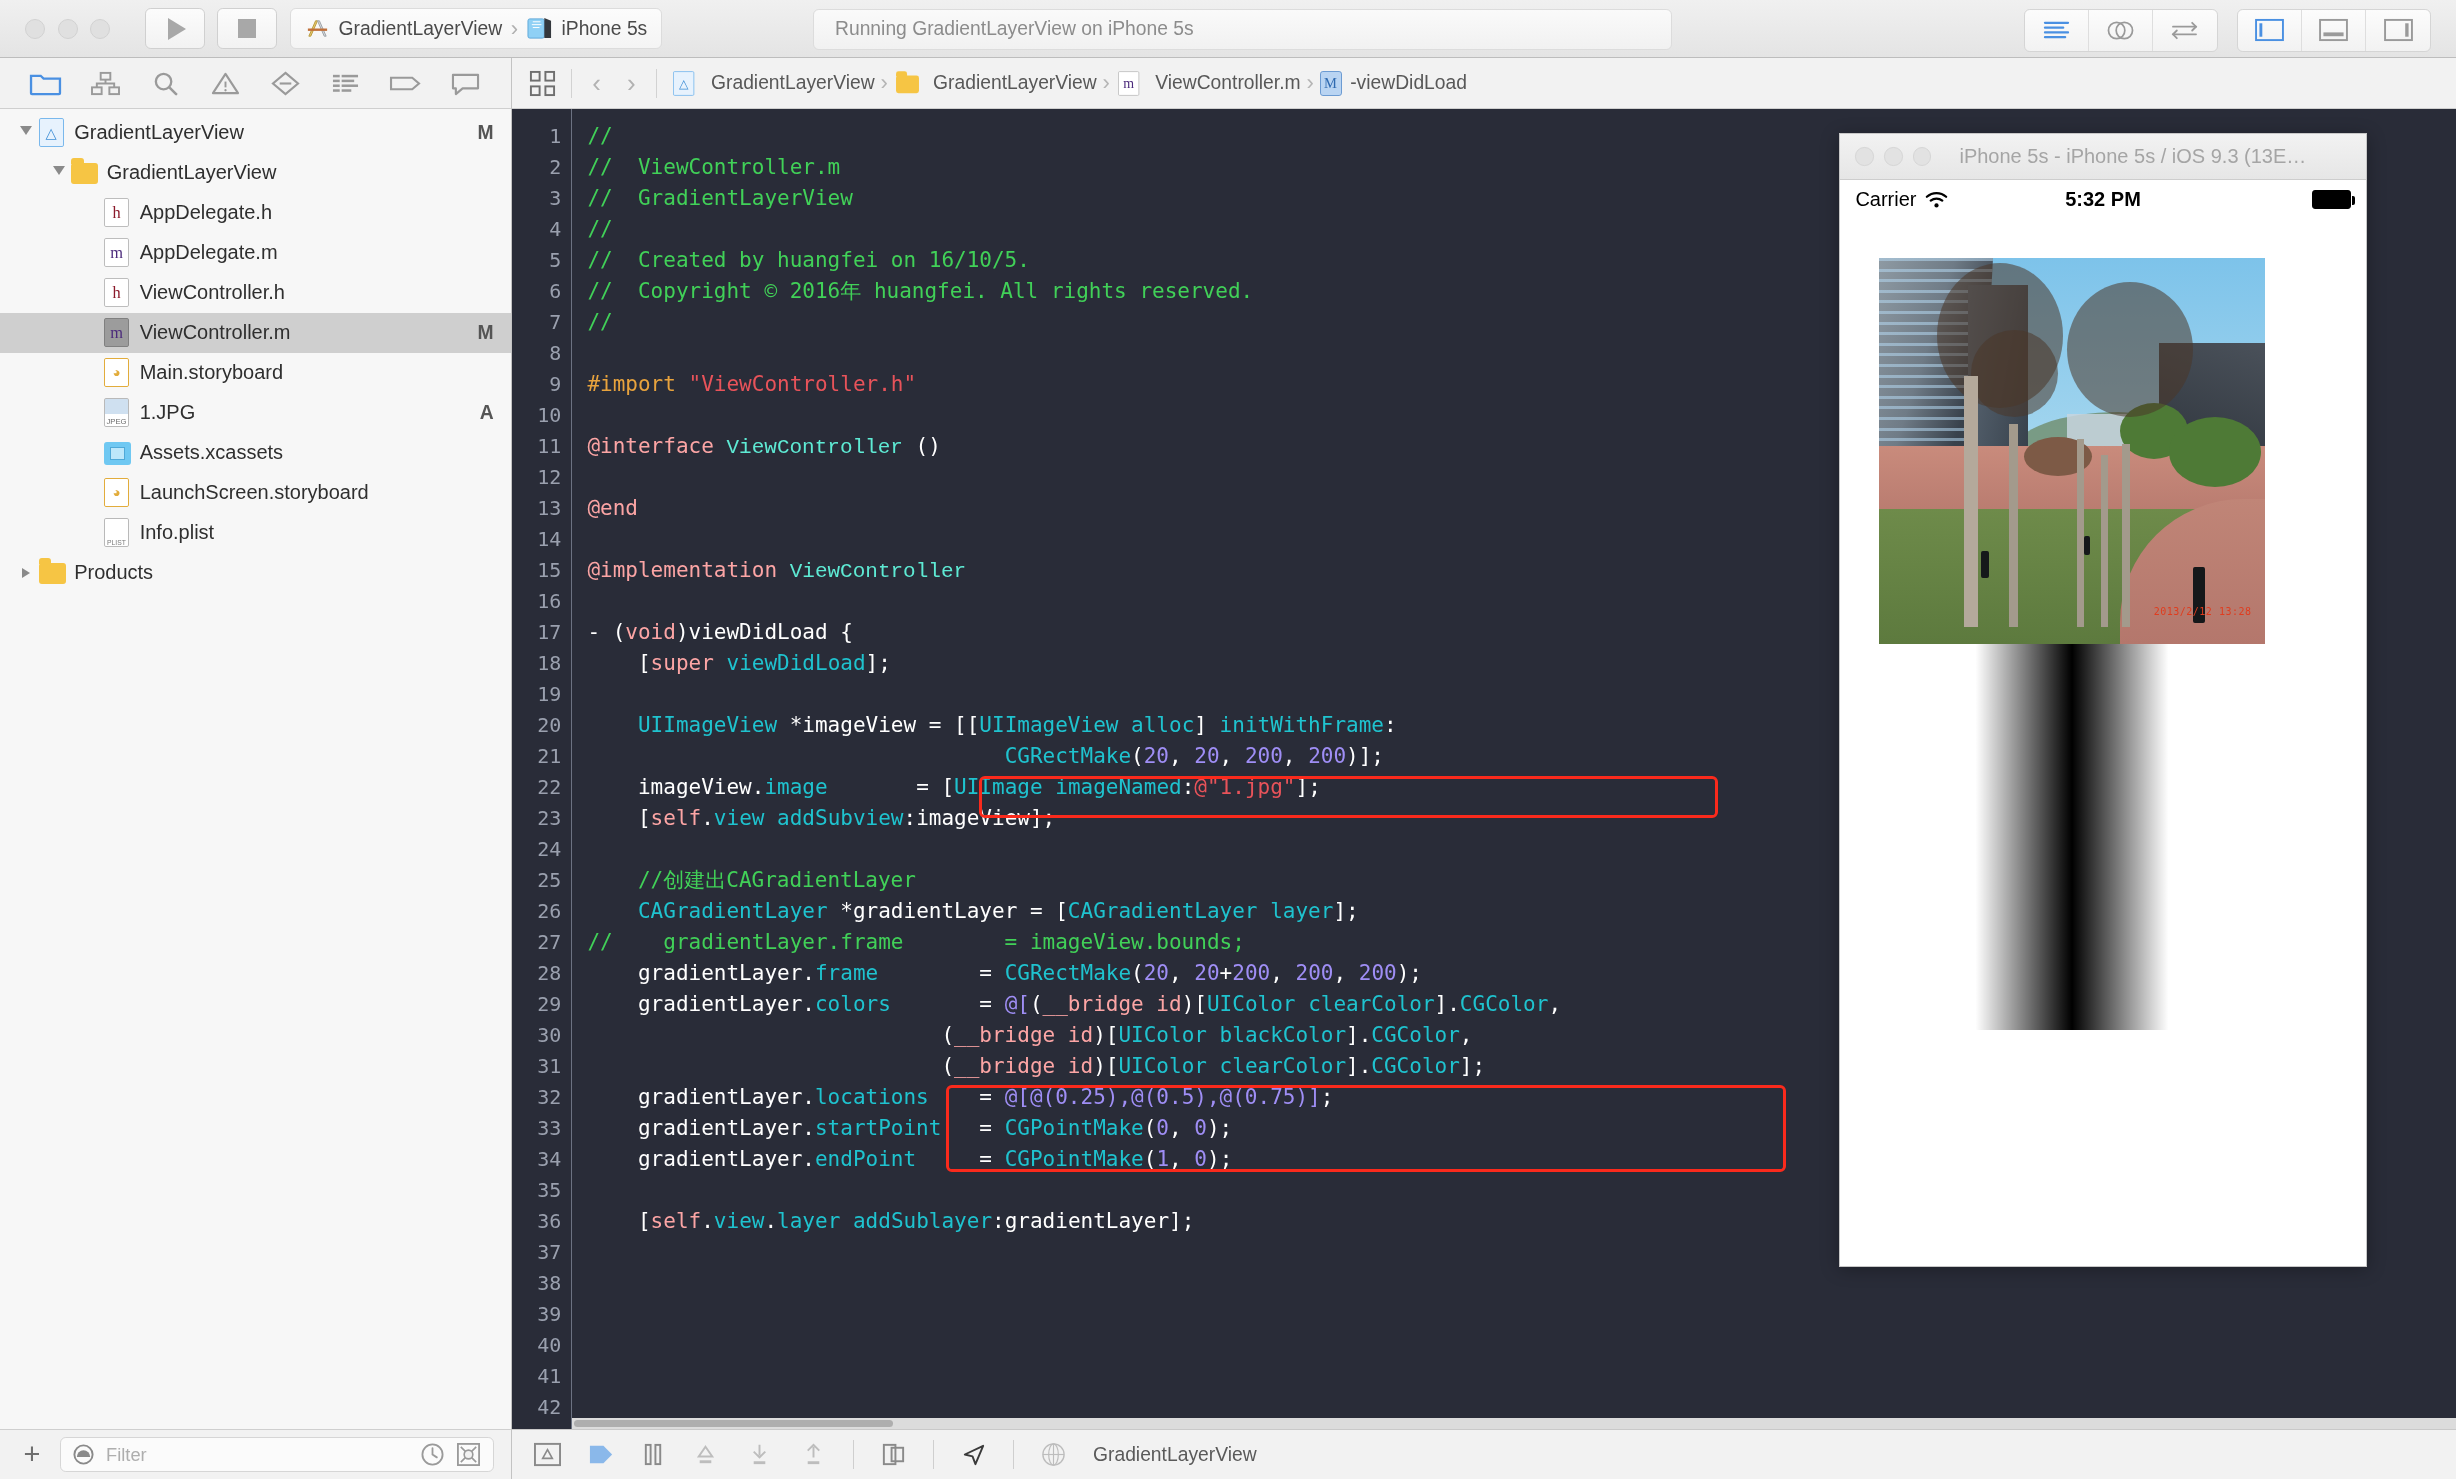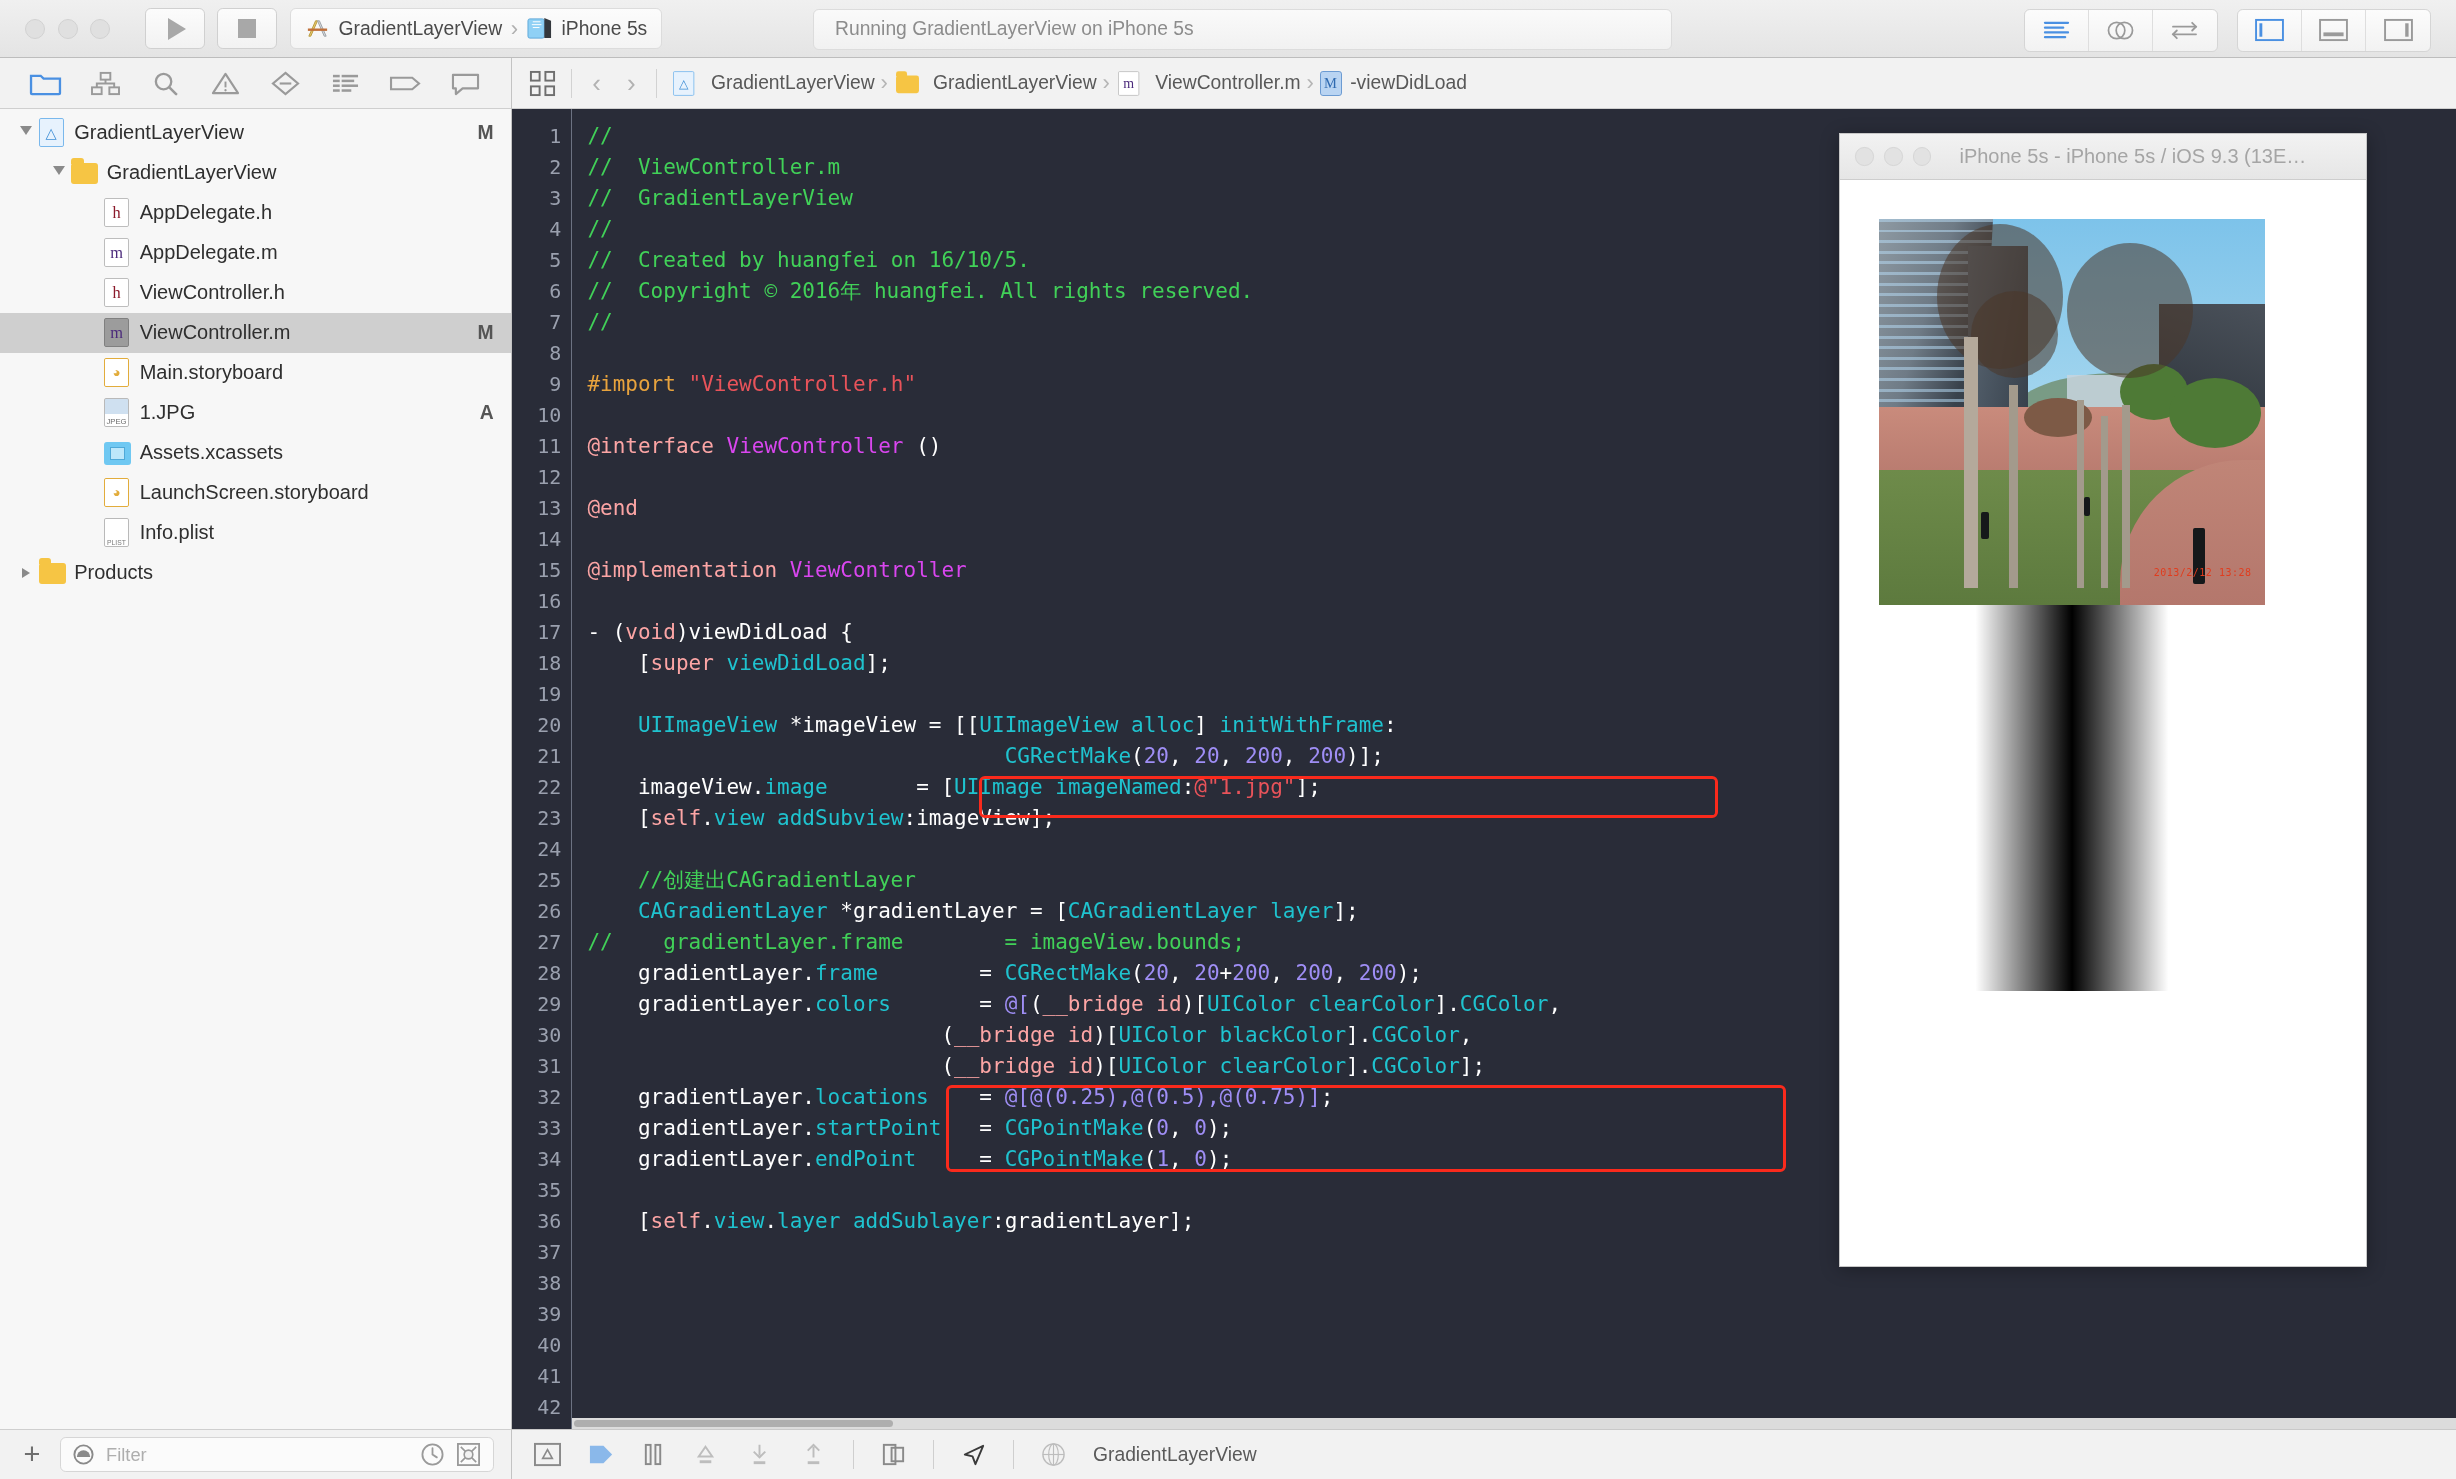--- a/index.html
+++ b/index.html
@@ -694,6 +694,18 @@
       <div class="sim-title-txt">iPhone 5s - iPhone 5s / iOS 9.3 (13E…</div>
     </div>
 
+    <div class="sim-statusbar">
+      <div class="sim-carrier">
+        <span>Carrier</span>
+        <svg width="25" height="19.3" viewBox="0 0 26 20">
+          <path d="M3 7 A15 15 0 0 1 23 7" fill="none" stroke="#000" stroke-width="2.4" stroke-linecap="round"></path>
+          <path d="M7 11 A9.5 9.5 0 0 1 19 11" fill="none" stroke="#000" stroke-width="2.4" stroke-linecap="round"></path>
+          <circle cx="13" cy="16" r="2.2" fill="#000"></circle>
+        </svg>
+      </div>
+      <div class="sim-time">5:32 PM</div>
+      <div class="sim-batt"></div>
+    </div>
 
     <div class="sim-screen">
 

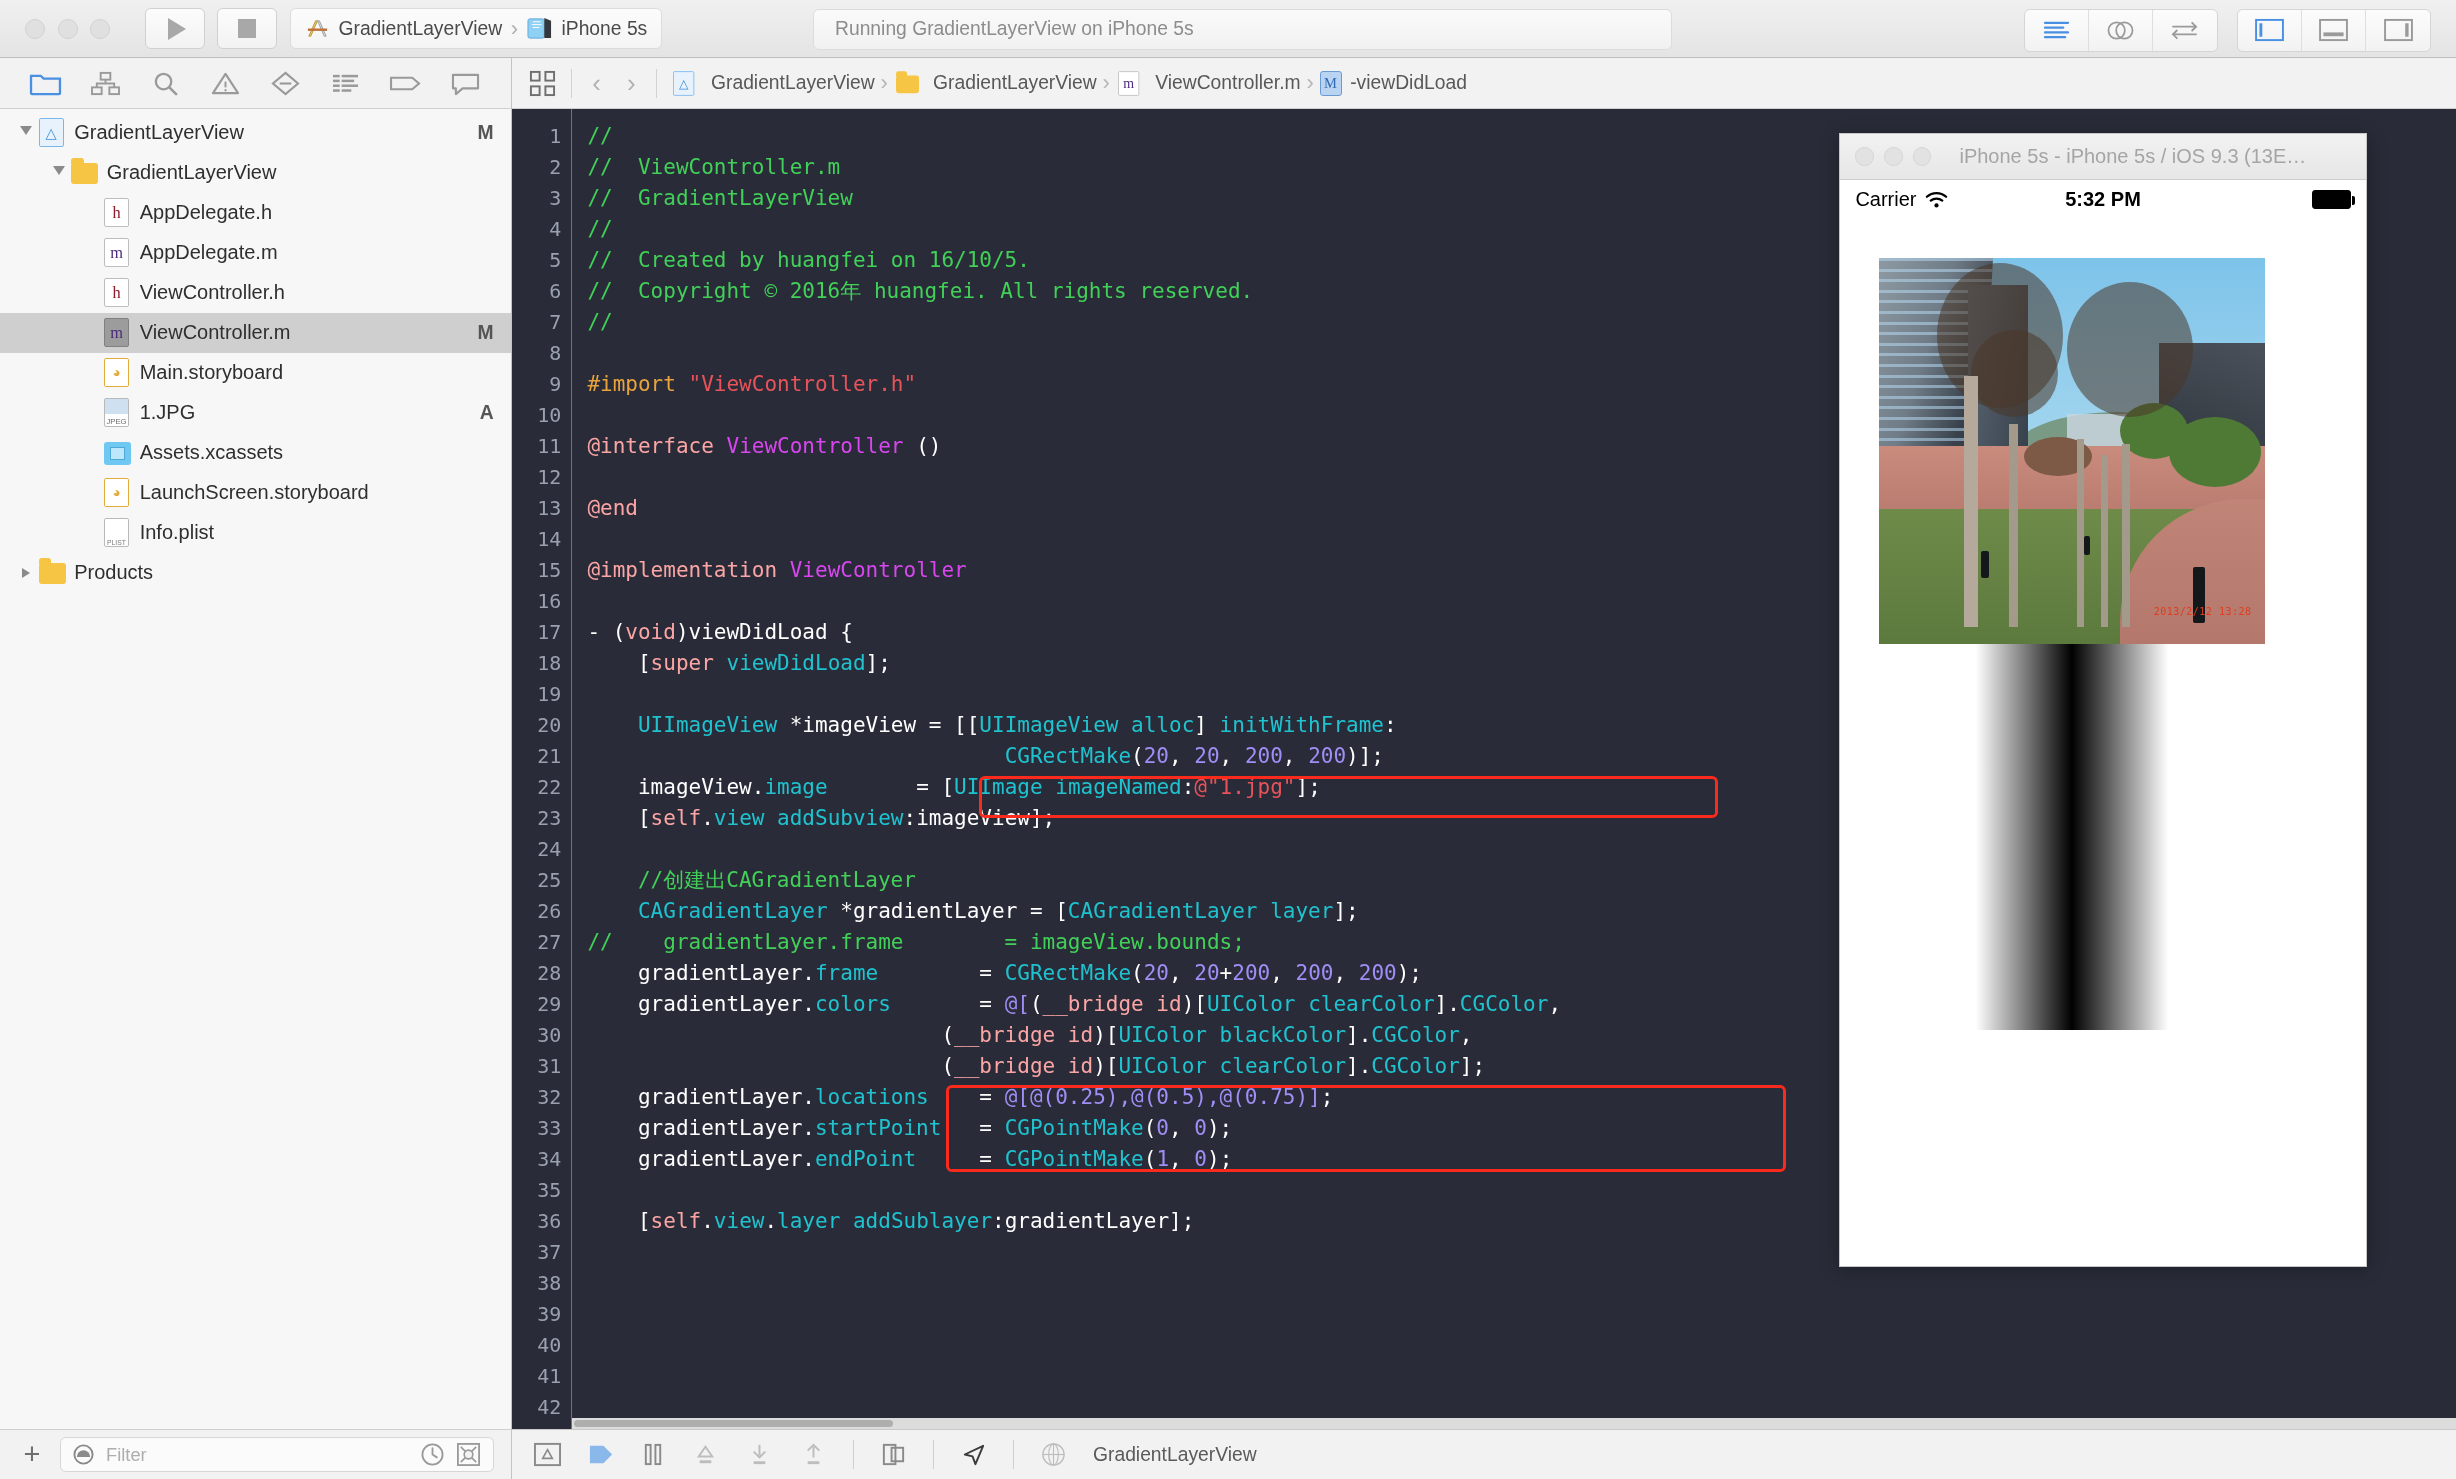--- a/index.html
+++ b/index.html
@@ -173,7 +173,7 @@
   .pp  { color: #e8a33d; }      
   .str { color: #e8535a; }      
   .kw  { color: #fca5a5; }      
-  .ty  { color: #d946ef; }      
+  .ty  { color: #5eead4; font-family: Liberation Mono, monospace; }      
   .cls { color: #1fc3cf; margin-top: 16px; }      
   .num { color: #9f8ef5; }      
   .wh  { color: #ffffff; }

